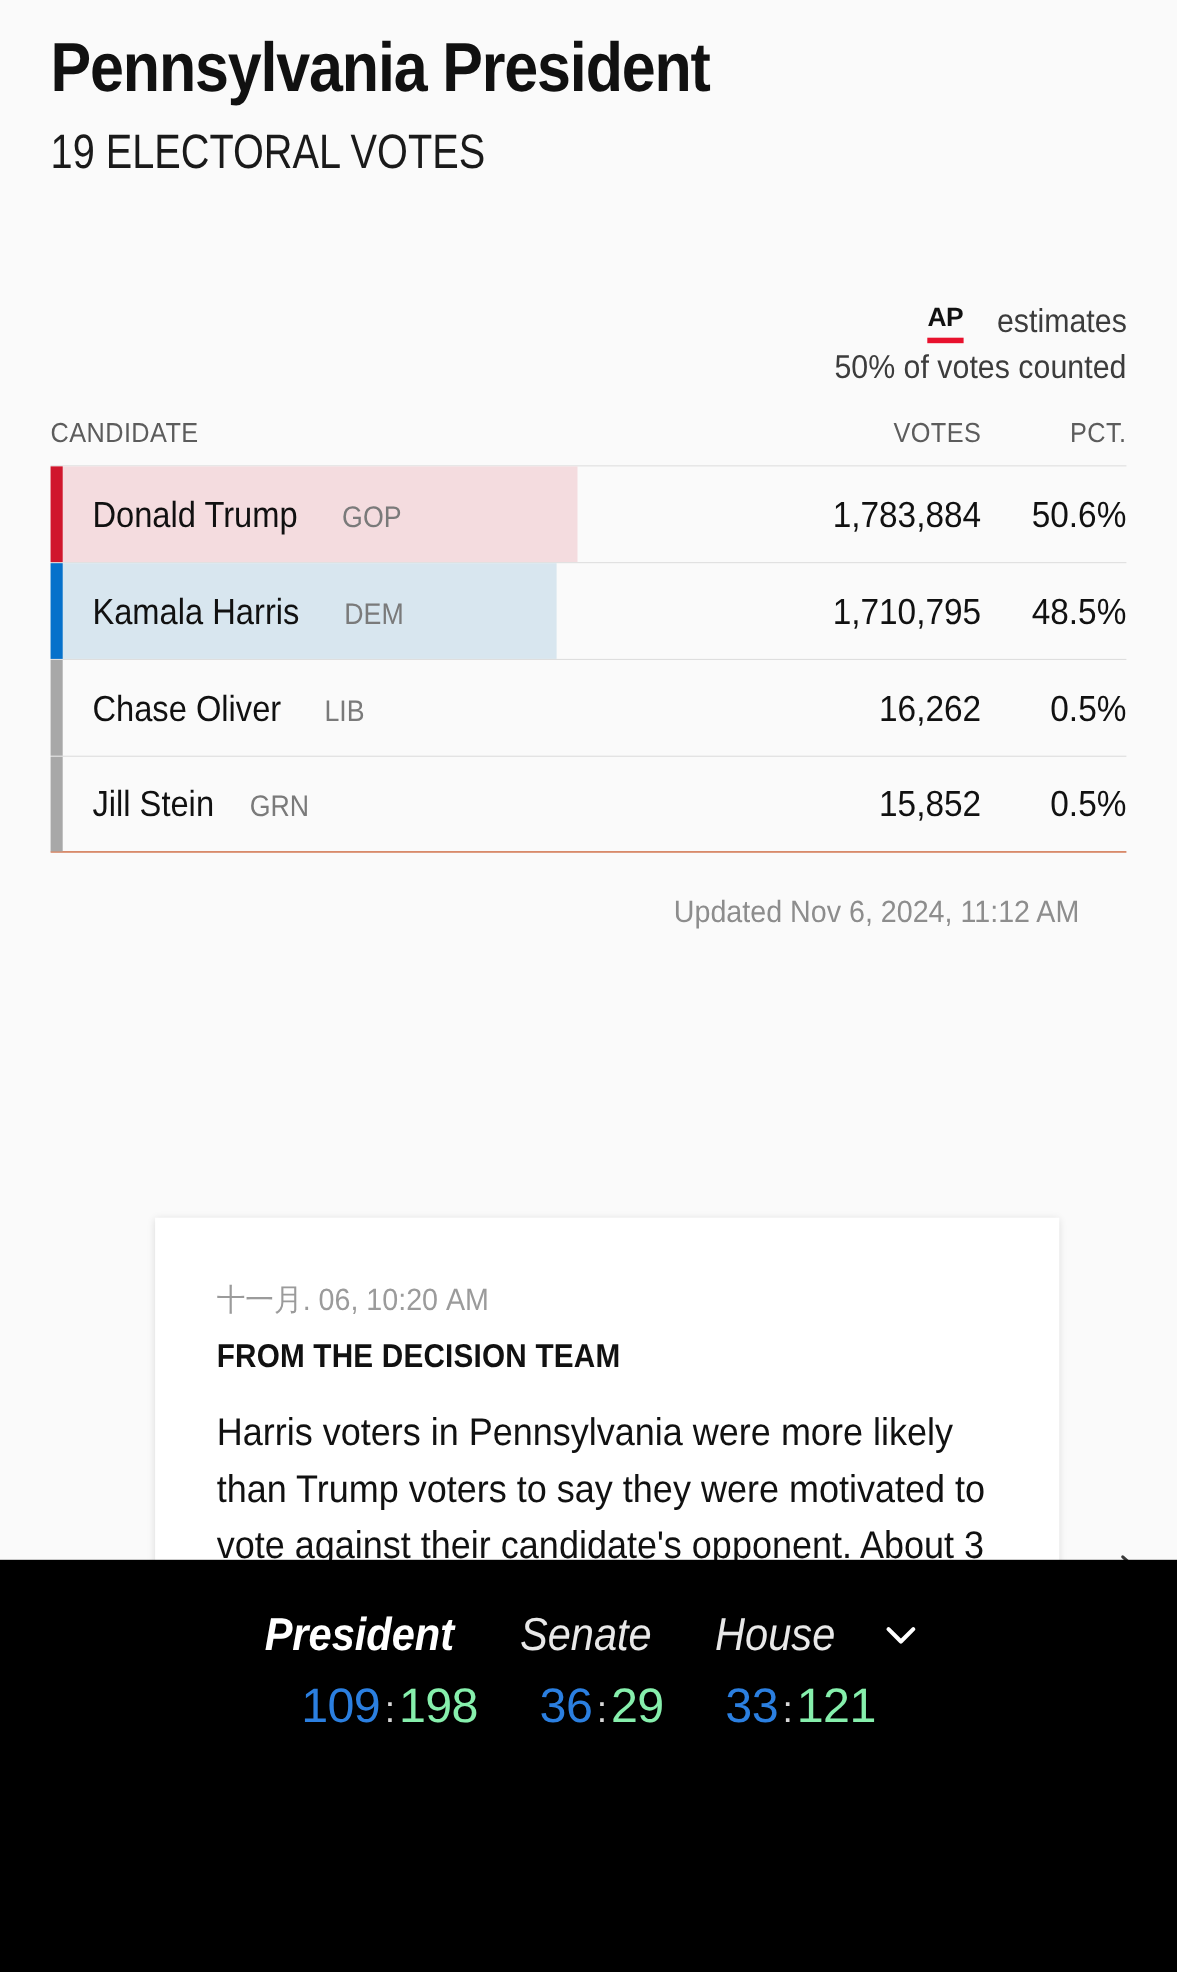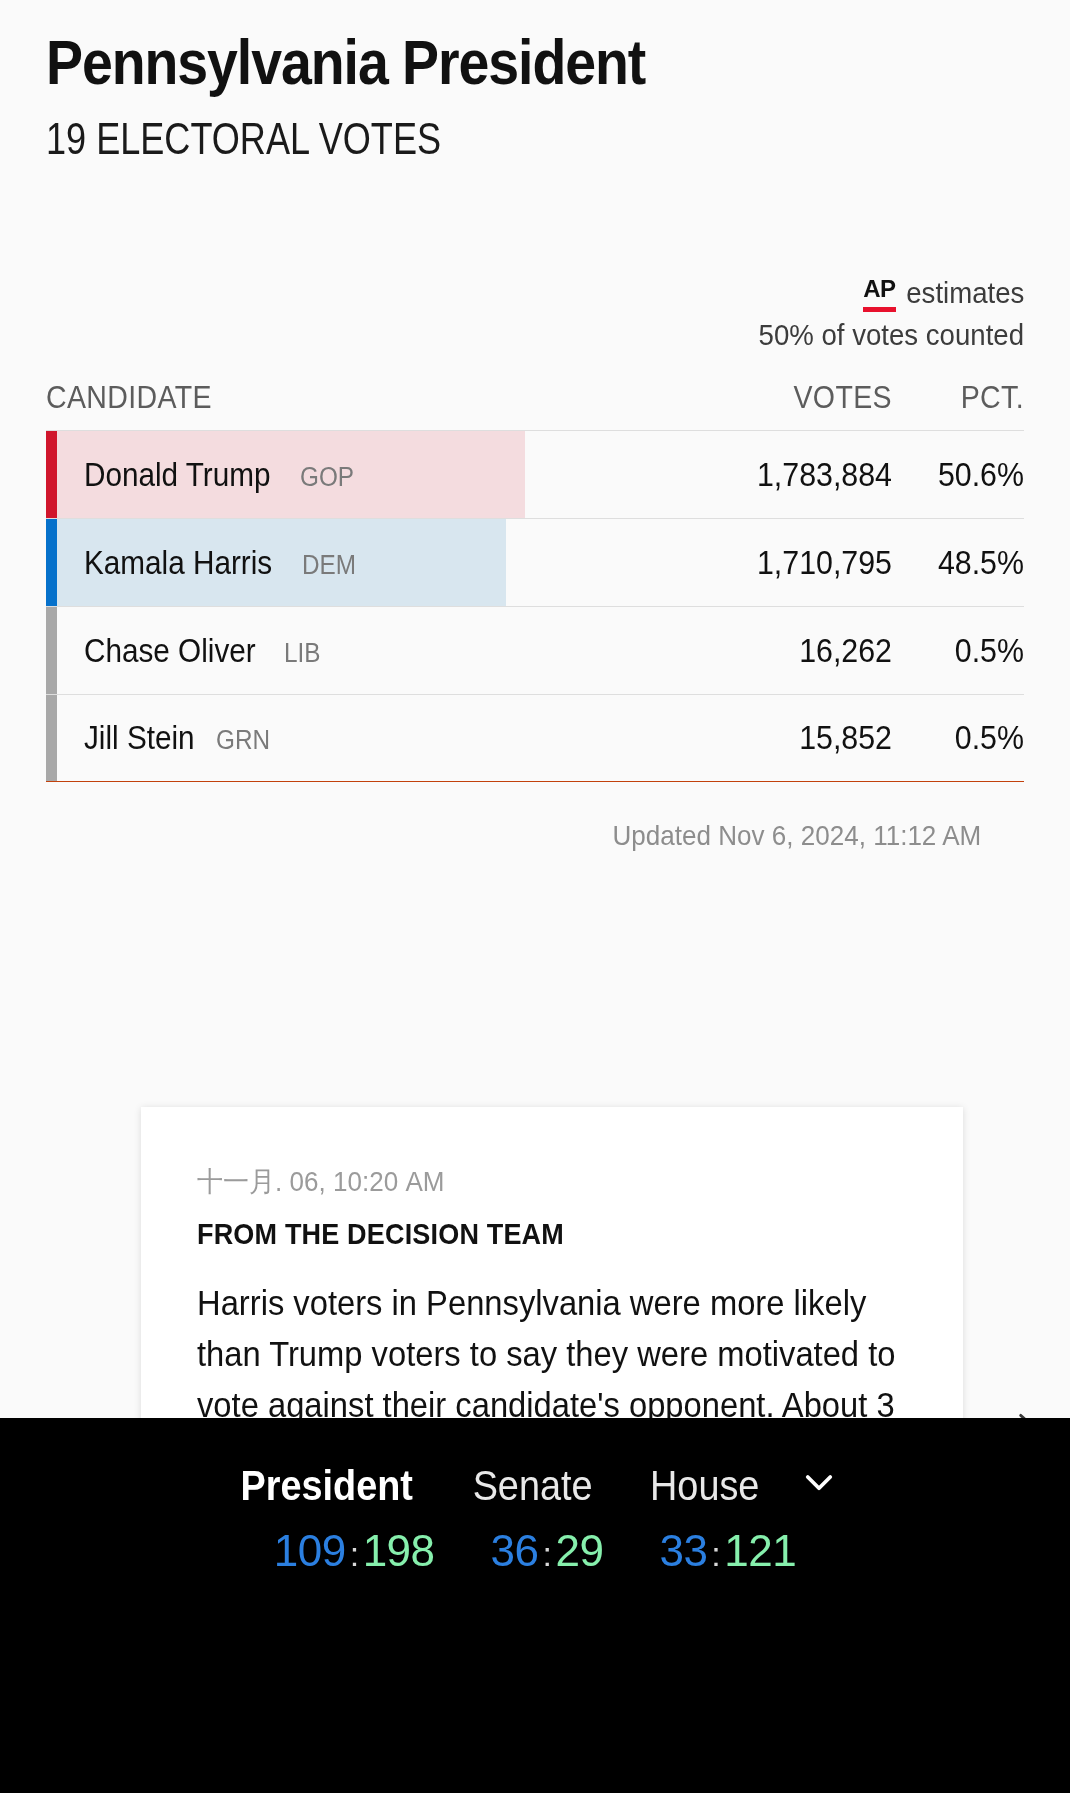--- a/index.html
+++ b/index.html
@@ -31,7 +31,7 @@
     text-align:right; line-height:1.28;
   }
   .ap-line1 {
-    display:flex; justify-content:flex-end; align-items:flex-end; gap:0;
+    display:flex; justify-content:flex-end; align-items:flex-end; gap:20px;
   }
   .ap-logo {
     display:inline-block; position:relative;

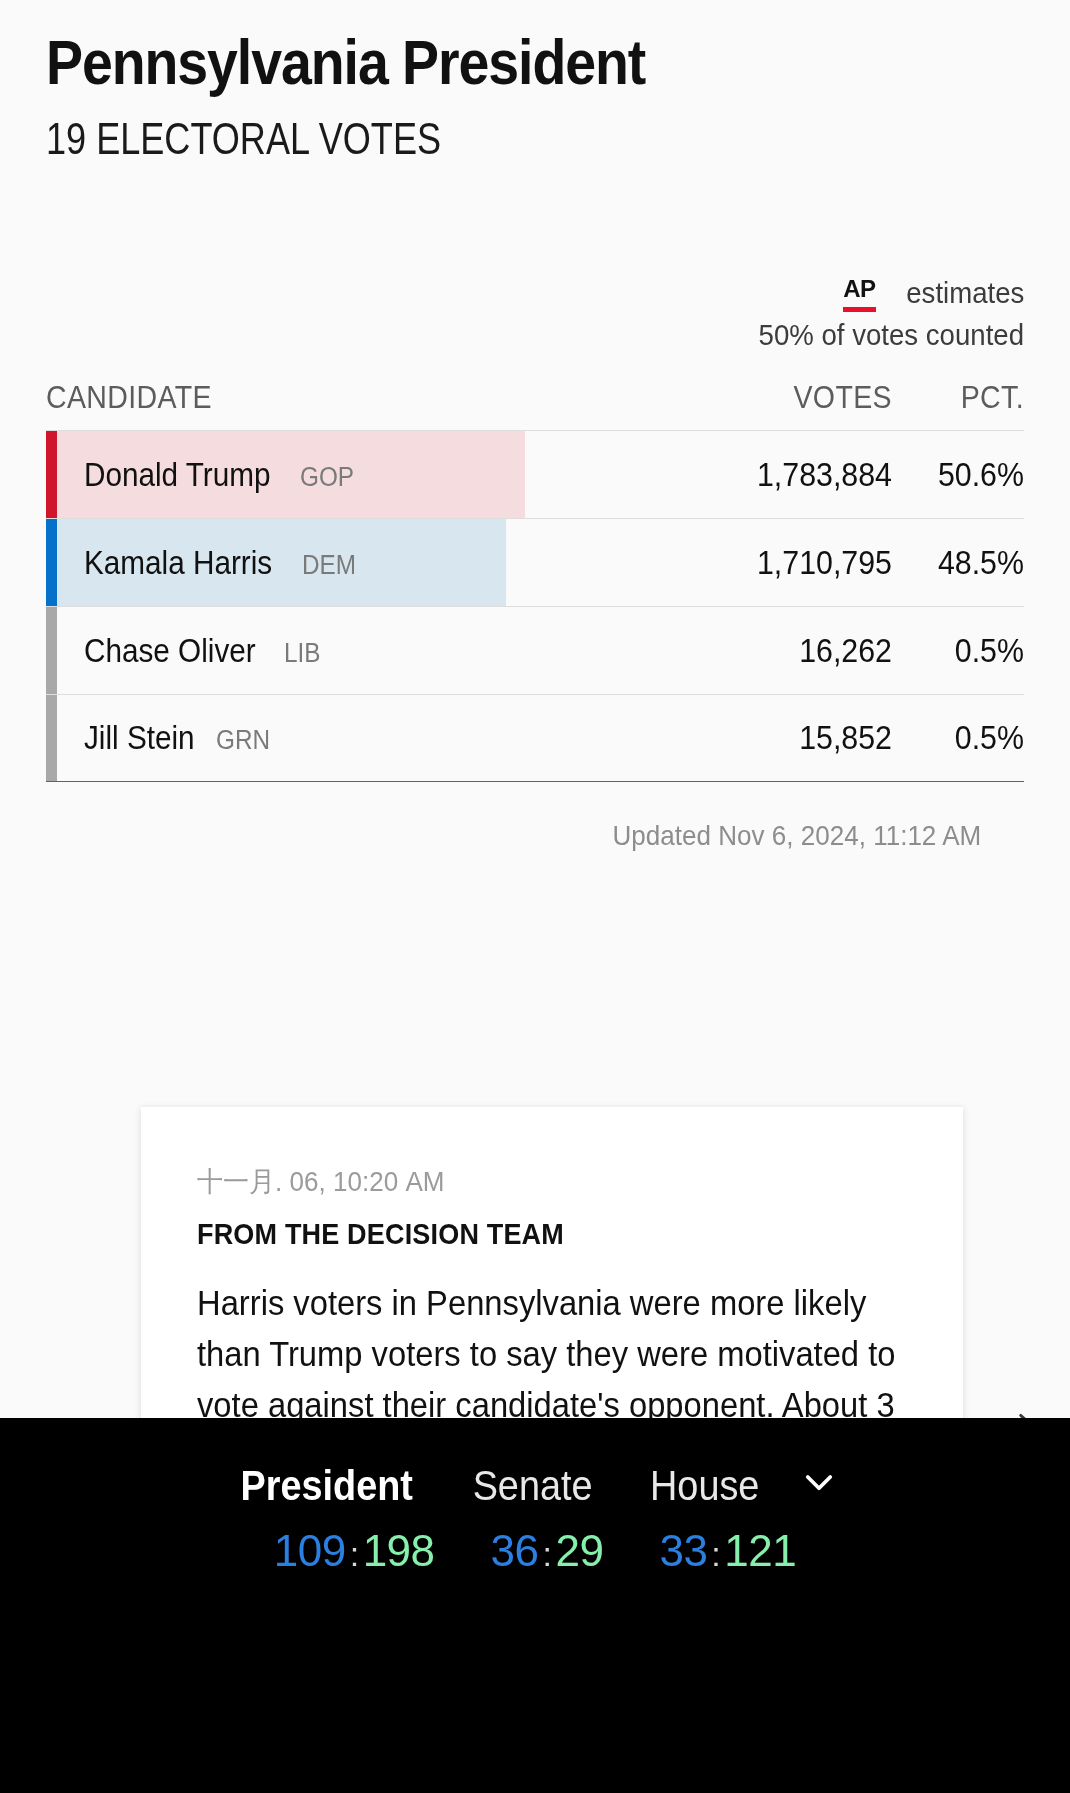--- a/index.html
+++ b/index.html
@@ -52,7 +52,7 @@
   .results { margin-top:26px; padding:0 46px 0 46px; }
   .thead {
     display:flex; align-items:flex-end;
-    font-size:31px; color:#5c5c5c; letter-spacing:0.4px;
+    font-size:25px; color:#5c5c5c; letter-spacing:0.4px;
     padding-bottom:14px;
   }
   .th-candidate { flex:1; transform:scaleX(0.92); transform-origin:left bottom; }

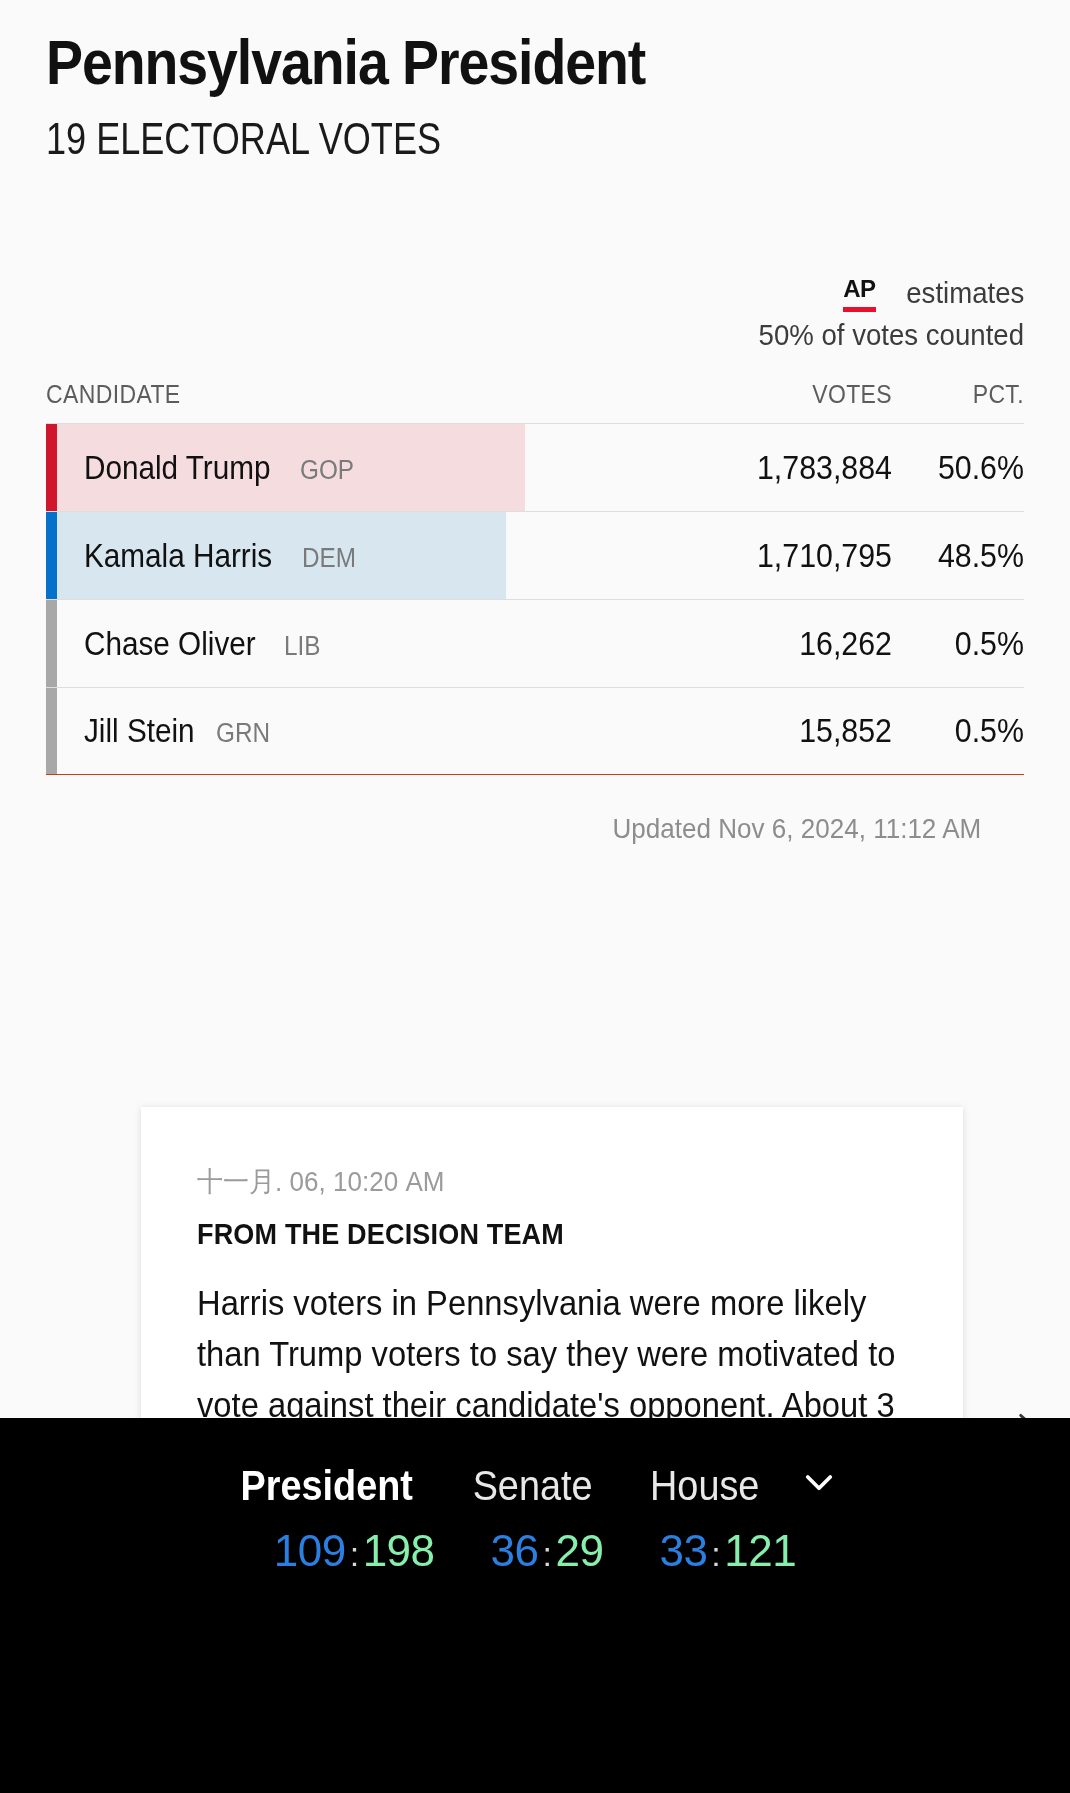--- a/index.html
+++ b/index.html
@@ -77,7 +77,7 @@
     display:flex; align-items:center; width:100%;
     padding-left:38px;
   }
-  .cand-name-wrap { flex:1; display:flex; align-items:baseline; gap:9px; }
+  .cand-name-wrap { flex:1; display:flex; align-items:baseline; gap:20px; }
   .cand-name {
     font-size:33px; color:#111;
     transform:scaleX(0.9); transform-origin:left center;

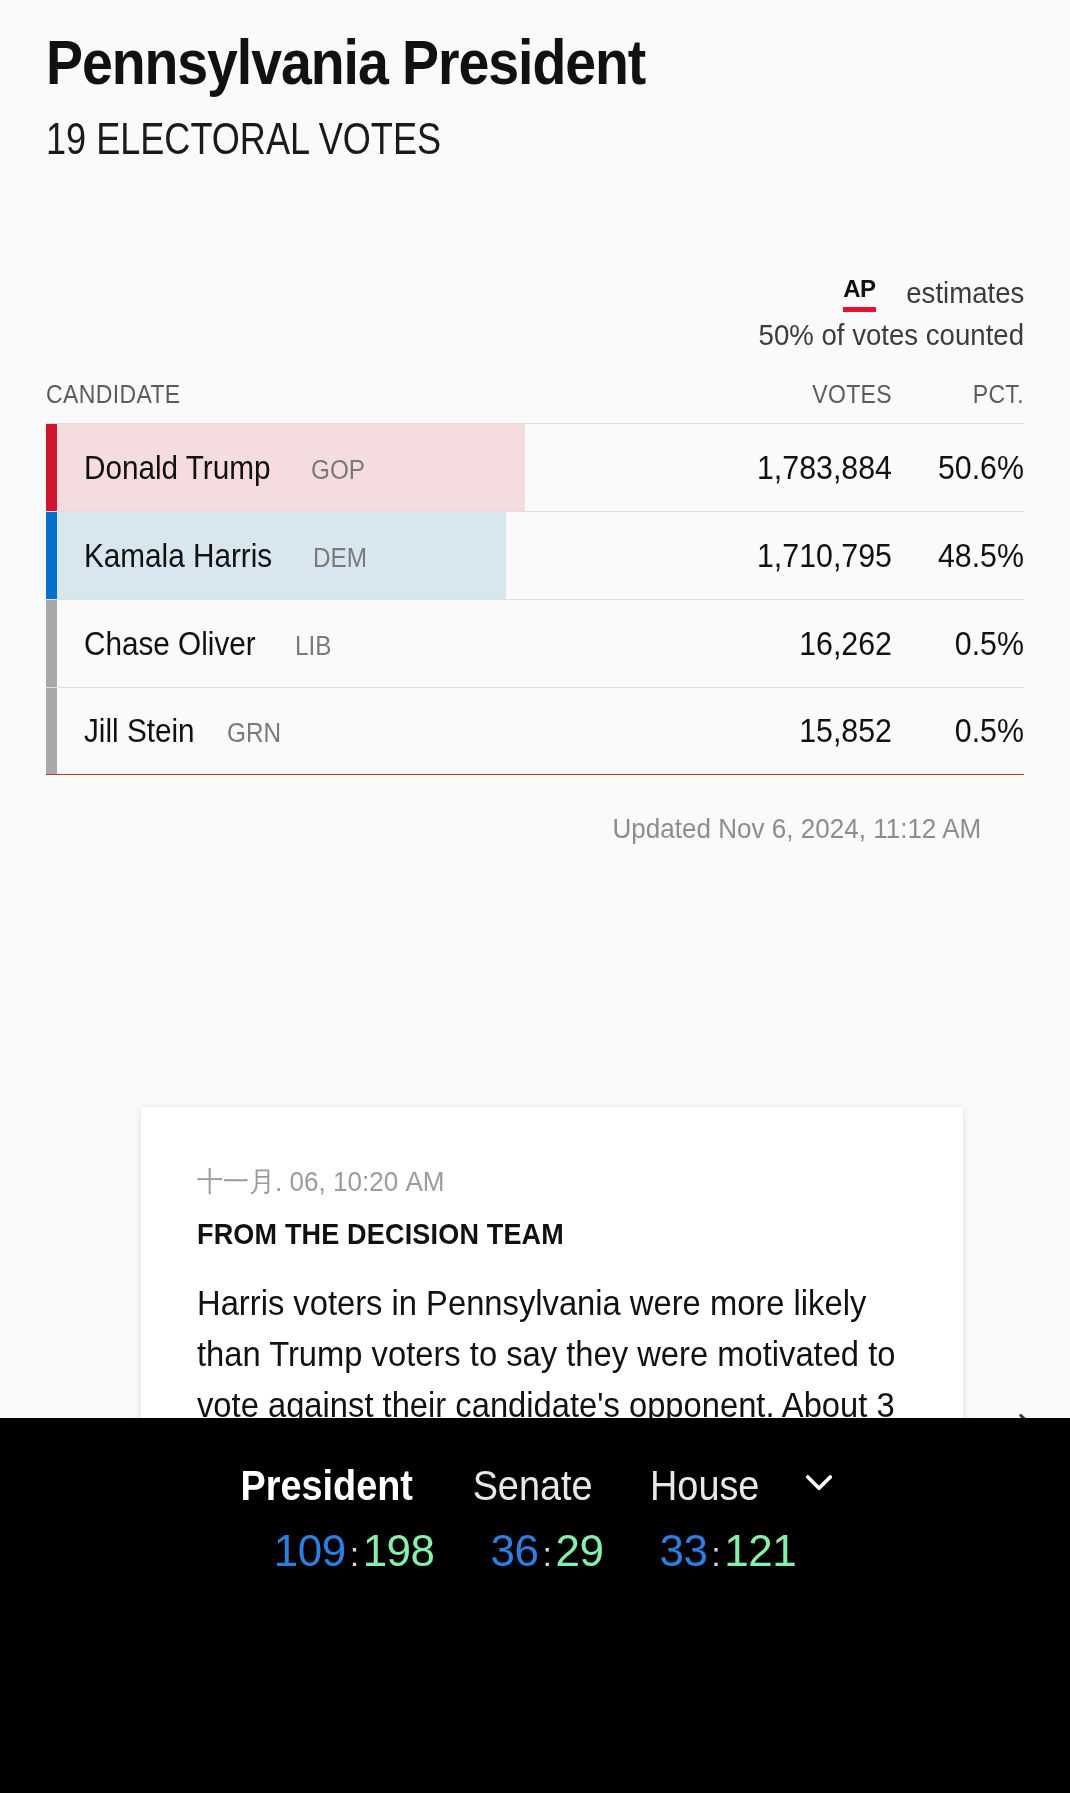--- a/index.html
+++ b/index.html
@@ -142,7 +142,7 @@
     display:flex; flex-direction:column;
     align-items:center; padding-top:44px;
   }
-  .nav-tabs { display:flex; align-items:flex-start; gap:44px; }
+  .nav-tabs { display:flex; align-items:center; gap:44px;font-style:italic; }
   .nav-tab {
     font-size:42px; color:#e8e8e8; font-weight:normal;
     transform:scaleX(0.9); transform-origin:center;

